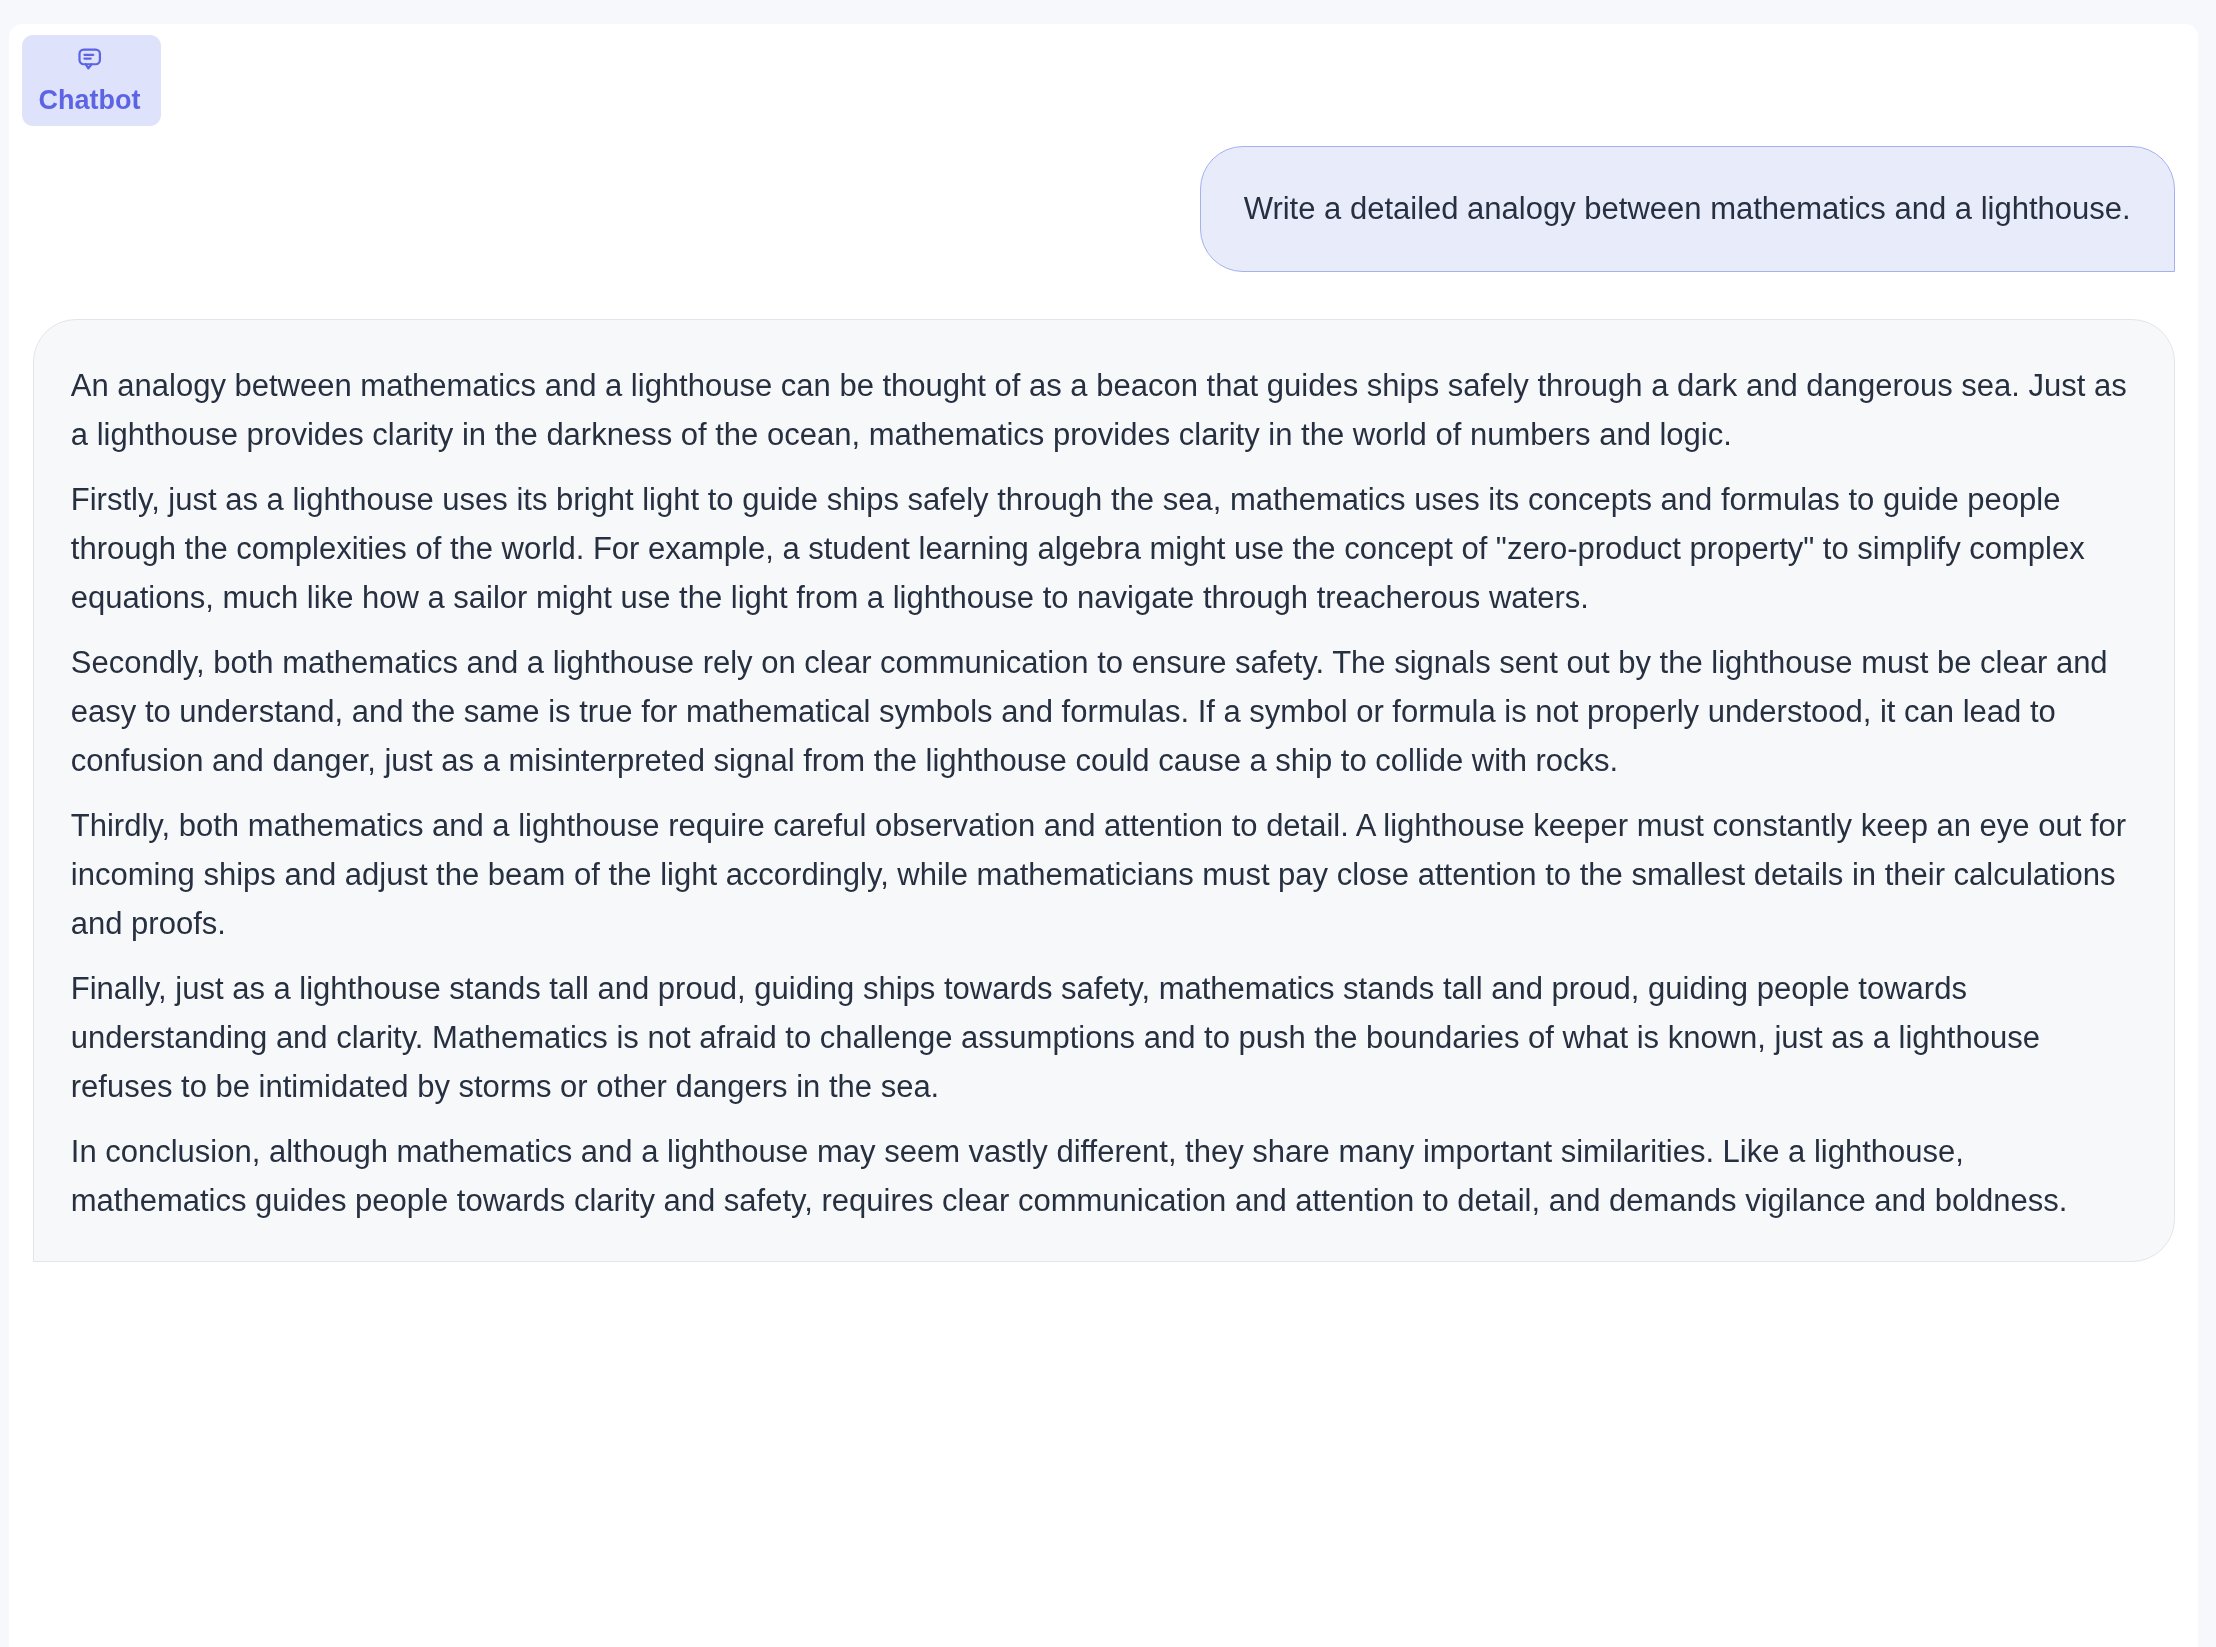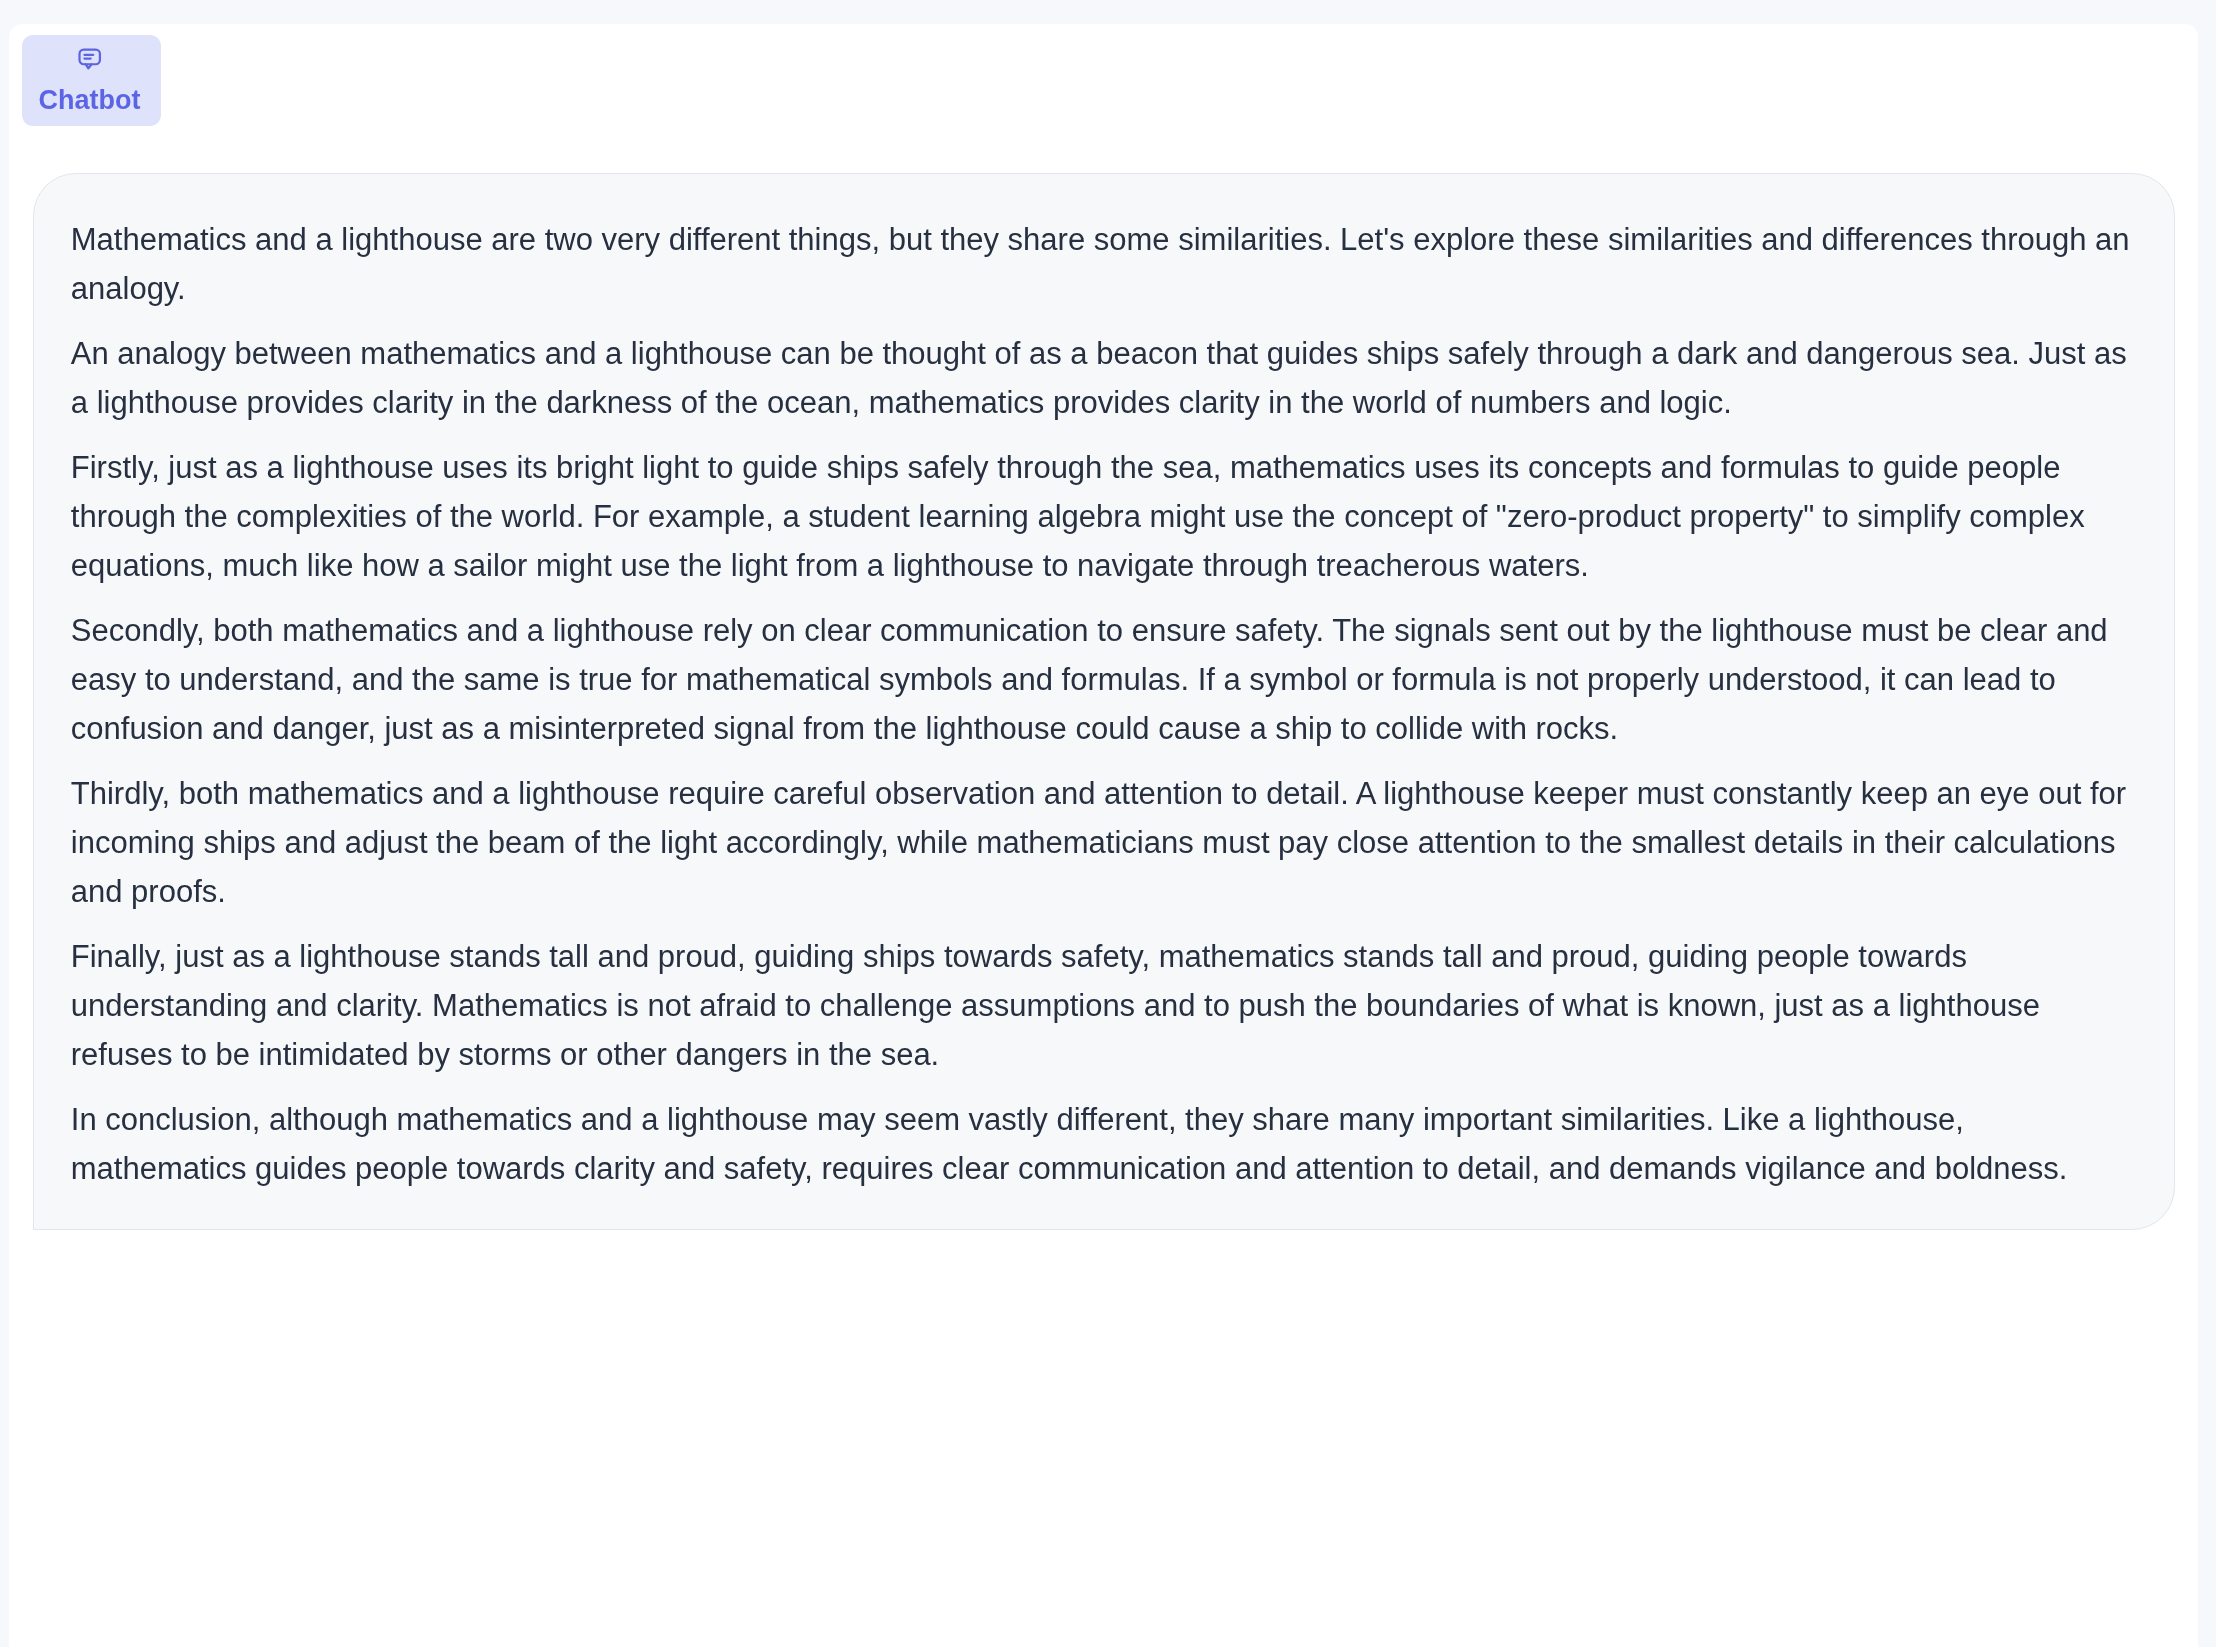--- a/index.html
+++ b/index.html
@@ -83,6 +83,11 @@
 
   <div class="chat-log">
 
+    <div class="message-row user">
+      <div class="user-bubble">
+        <span>Write a detailed analogy between mathematics and a lighthouse.</span>
+      </div>
+    </div>
 
     <div class="bot-panel">
     <p>Mathematics and a lighthouse are two very different things, but they share some similarities. Let's explore these similarities and differences through an analogy.</p>

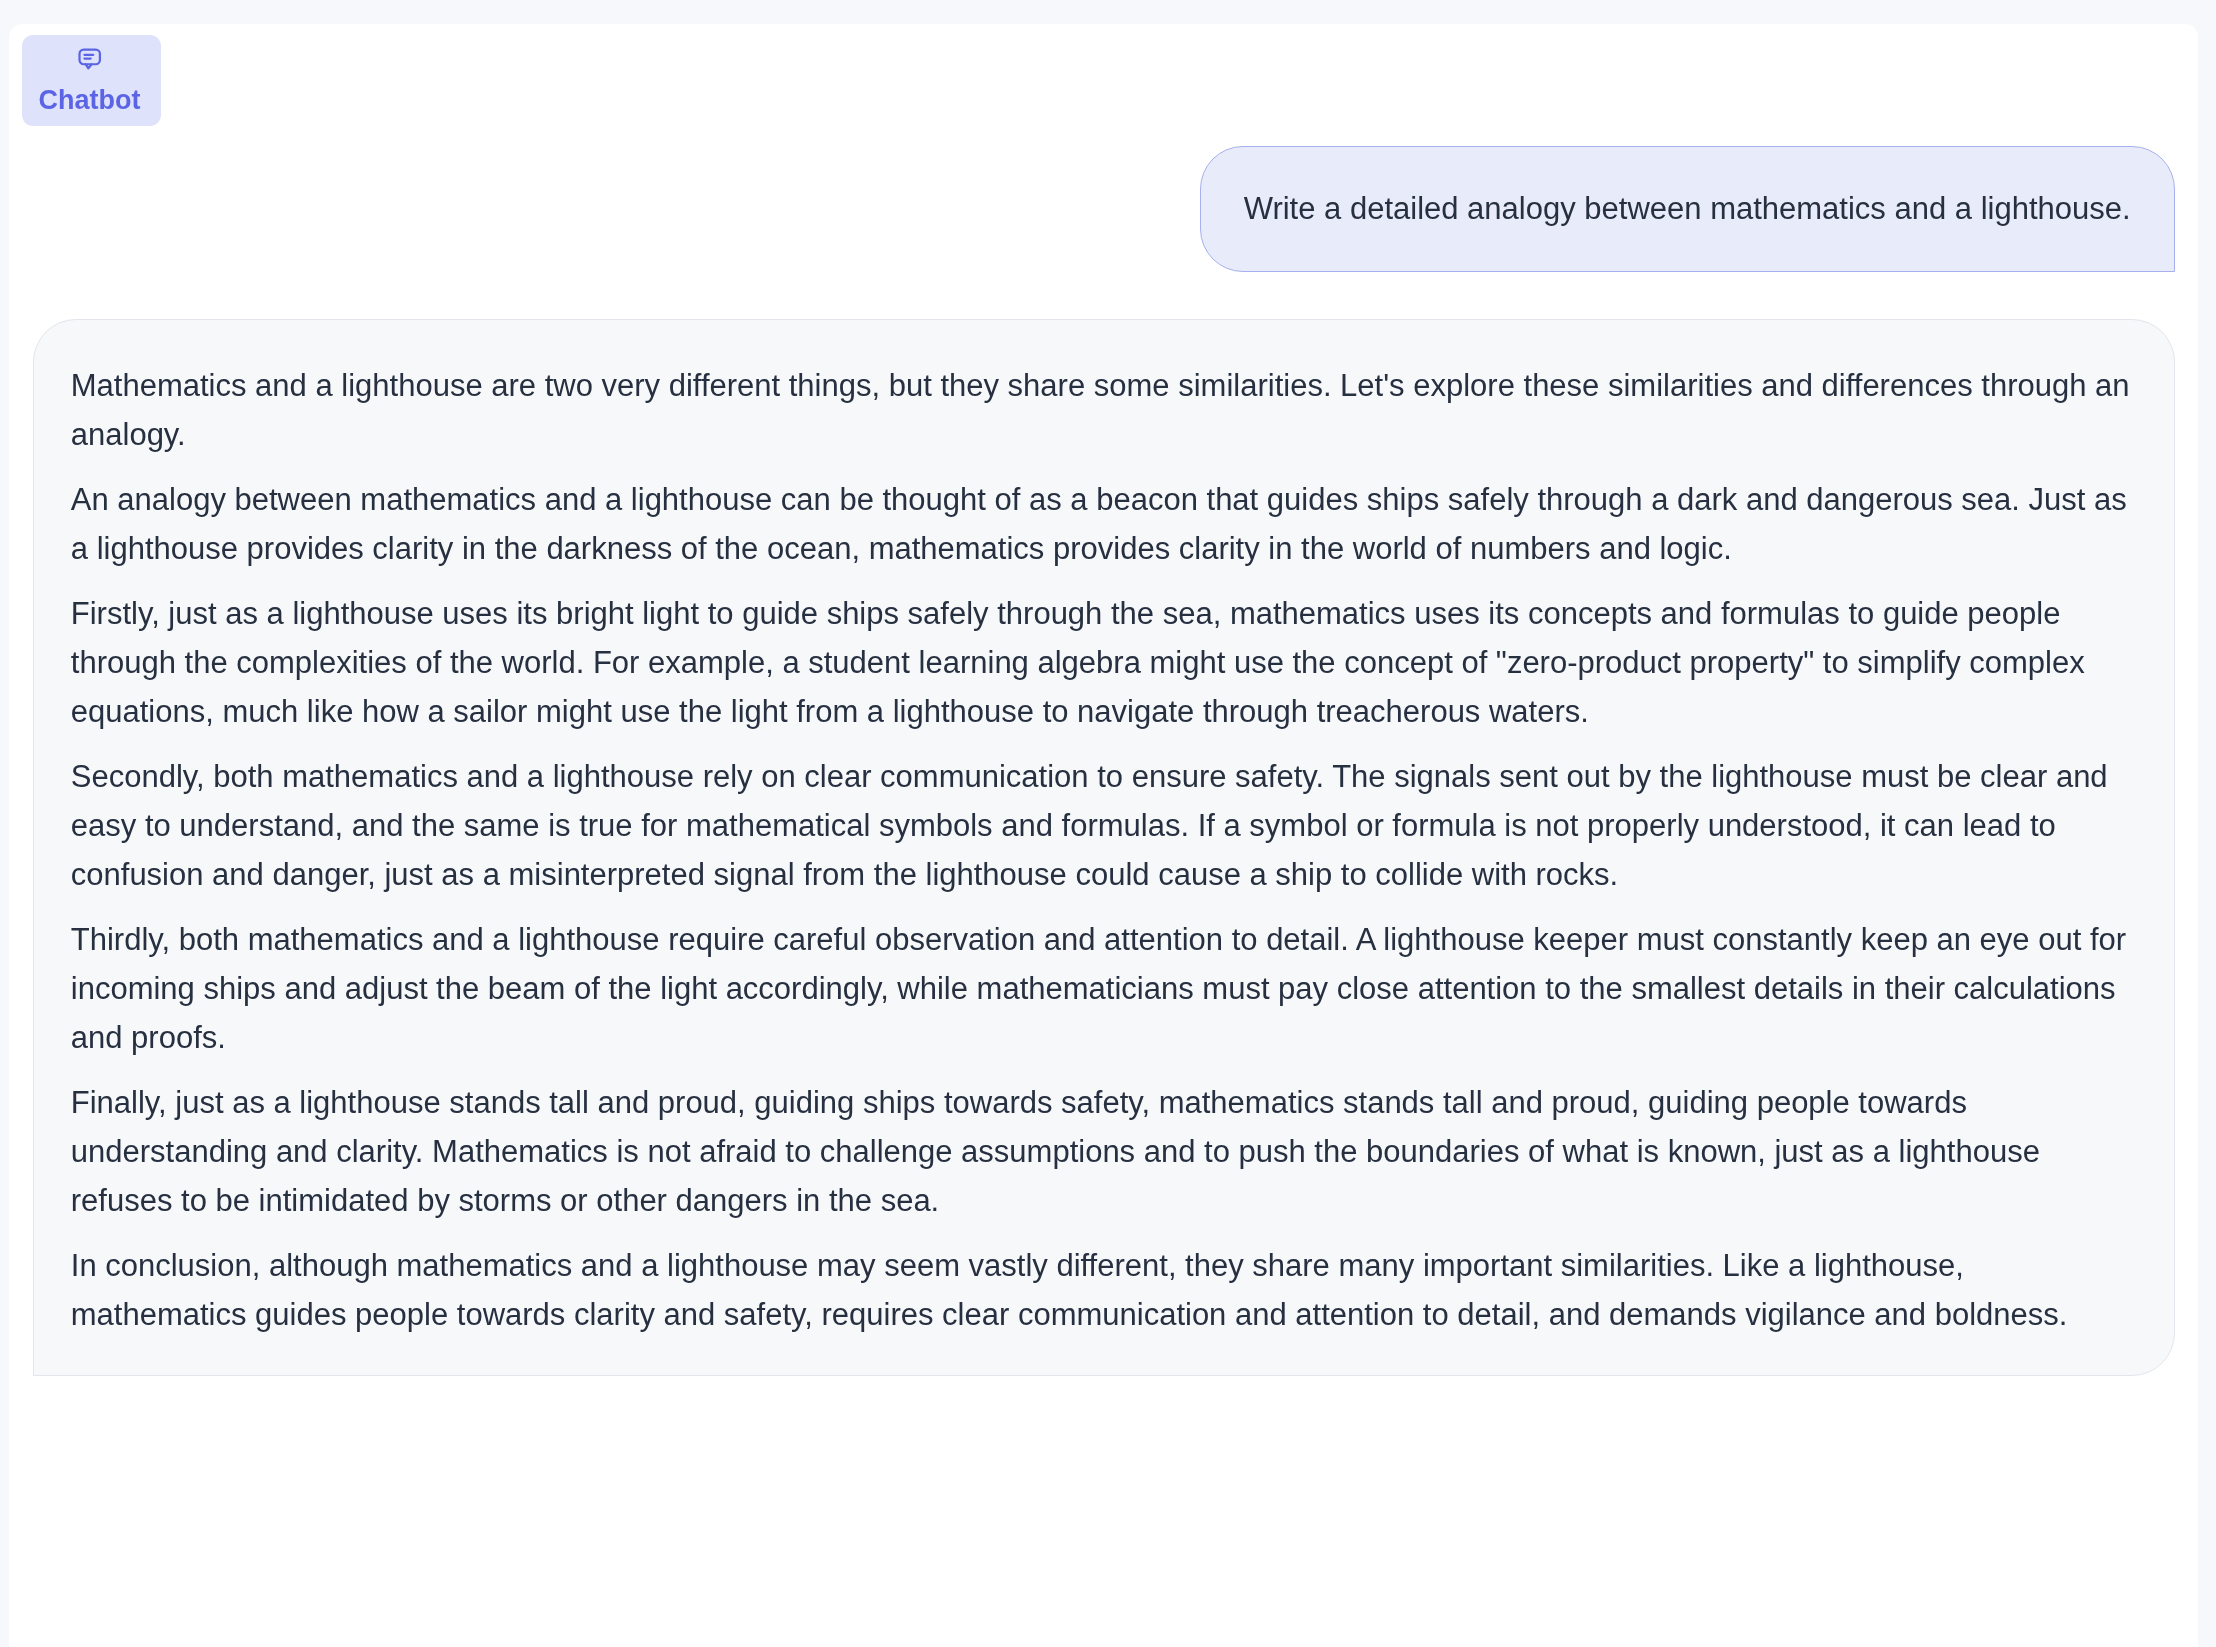--- a/index.html
+++ b/index.html
@@ -90,7 +90,6 @@
     </div>
 
     <div class="bot-panel">
-    <p>Mathematics and a lighthouse are two very different things, but they share some similarities. Let's explore these similarities and differences through an analogy.</p>
         <p>An analogy between mathematics and a lighthouse can be thought of as a beacon that guides ships safely through a dark and dangerous sea. Just as a lighthouse provides clarity in the darkness of the ocean, mathematics provides clarity in the world of numbers and logic.</p>
         <p>Firstly, just as a lighthouse uses its bright light to guide ships safely through the sea, mathematics uses its concepts and formulas to guide people through the complexities of the world. For example, a student learning algebra might use the concept of "zero-product property" to simplify complex equations, much like how a sailor might use the light from a lighthouse to navigate through treacherous waters.</p>
         <p>Secondly, both mathematics and a lighthouse rely on clear communication to ensure safety. The signals sent out by the lighthouse must be clear and easy to understand, and the same is true for mathematical symbols and formulas. If a symbol or formula is not properly understood, it can lead to confusion and danger, just as a misinterpreted signal from the lighthouse could cause a ship to collide with rocks.</p>

